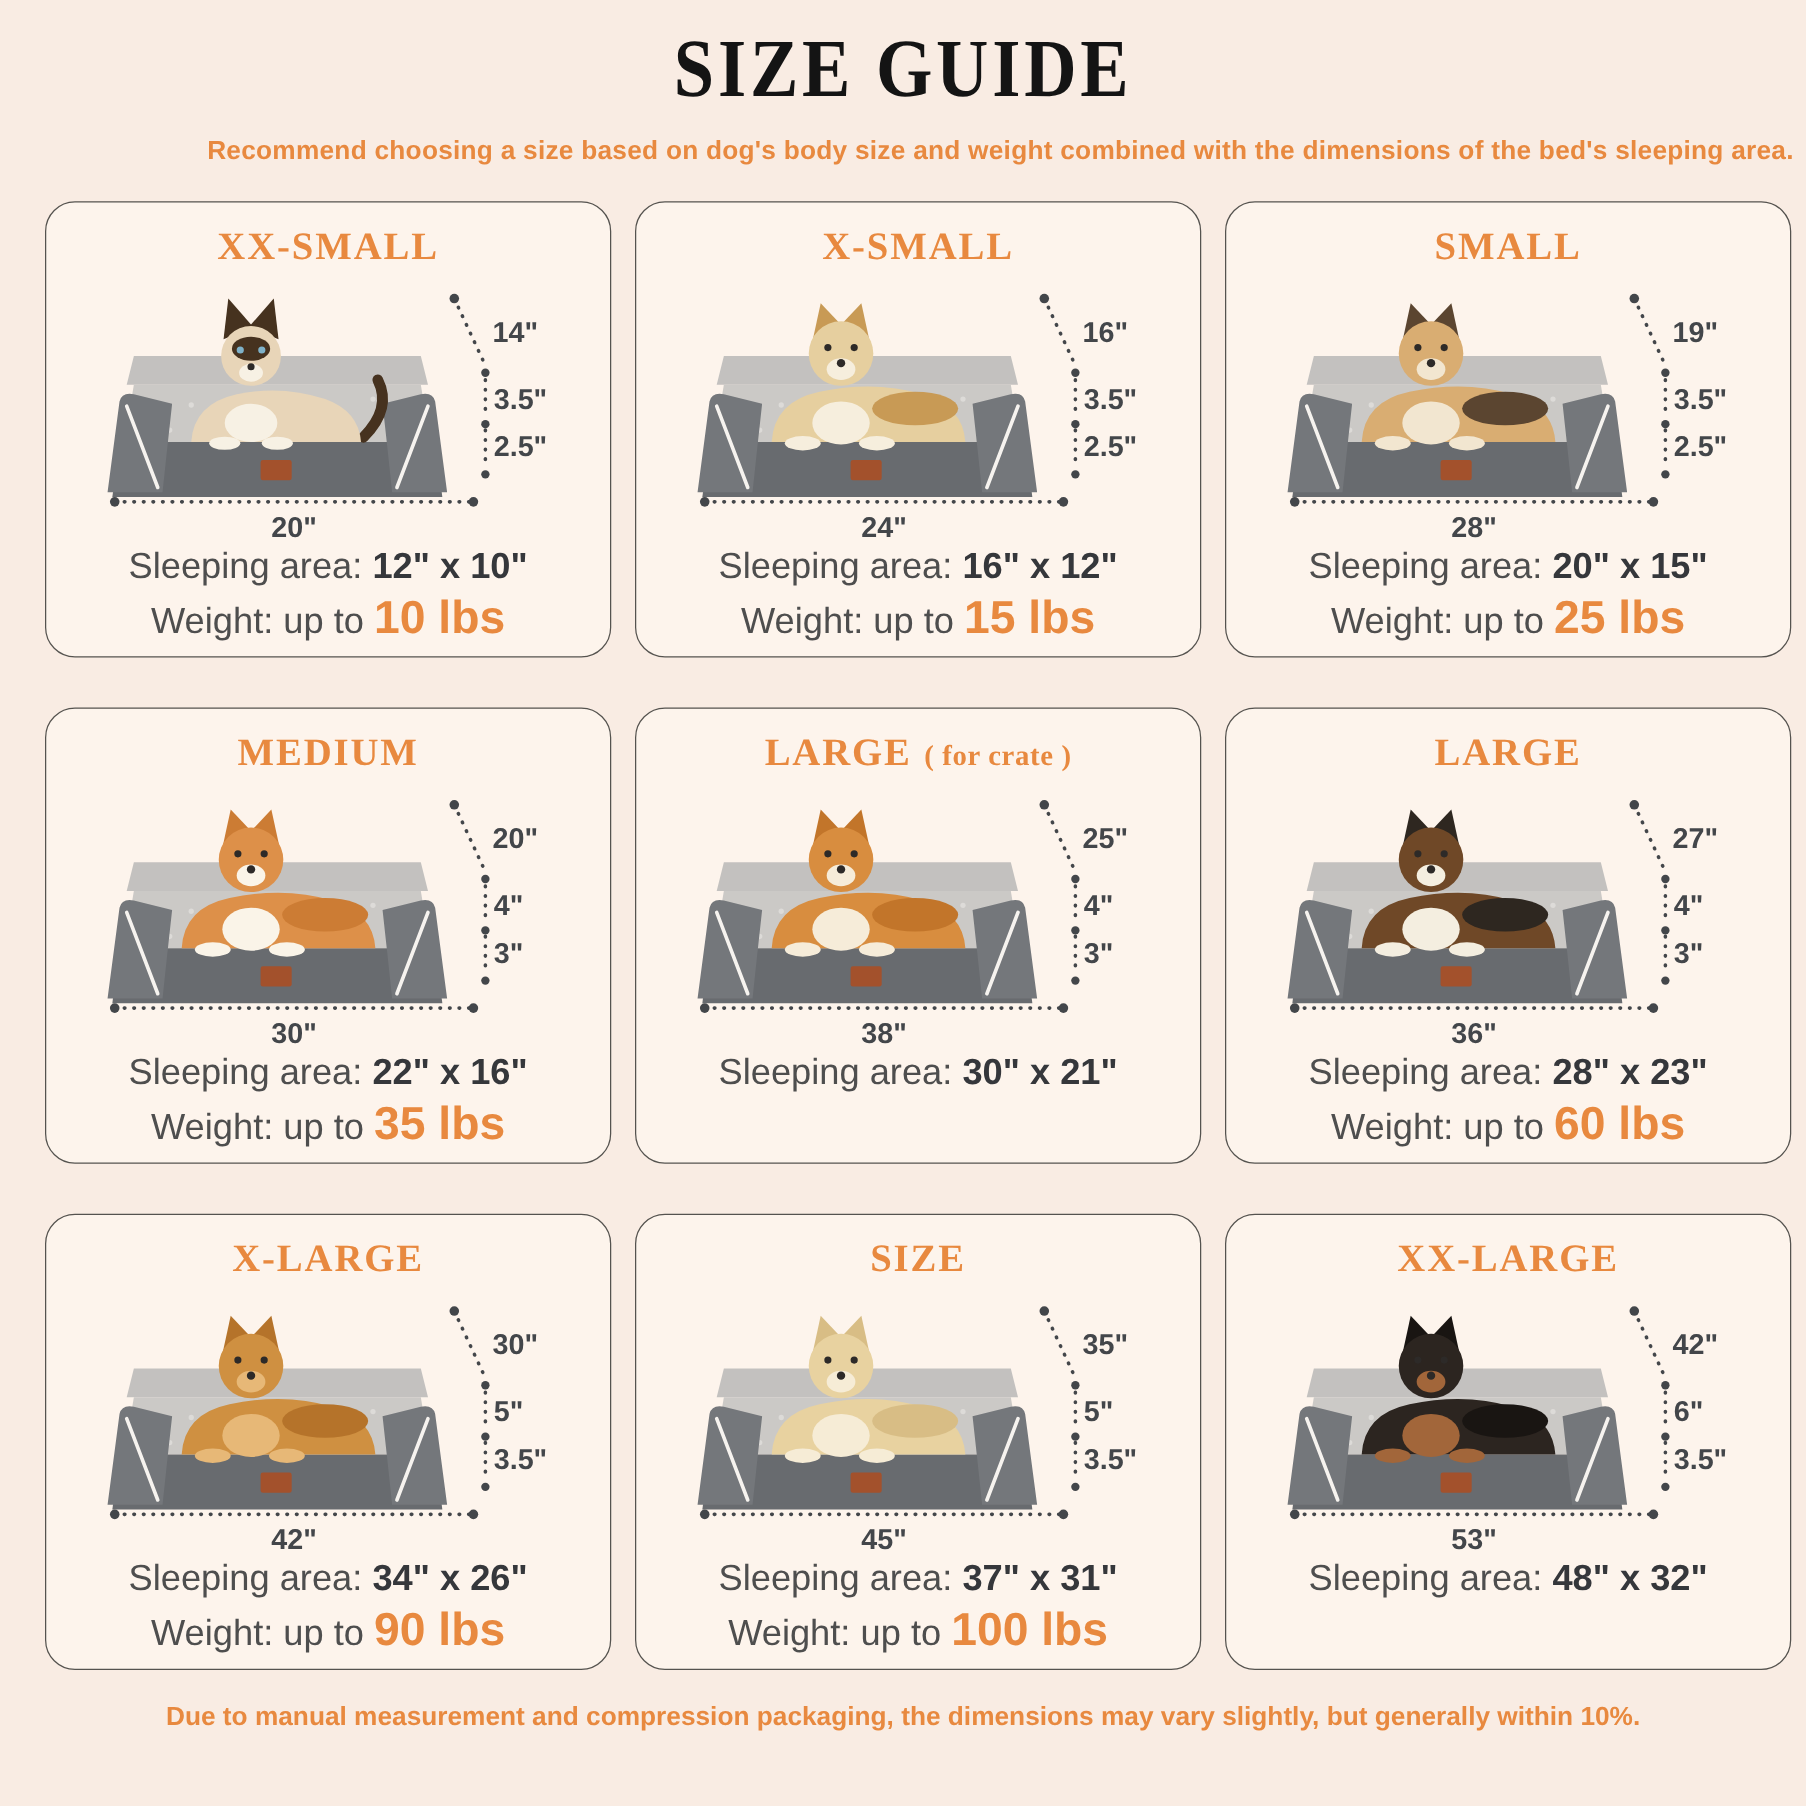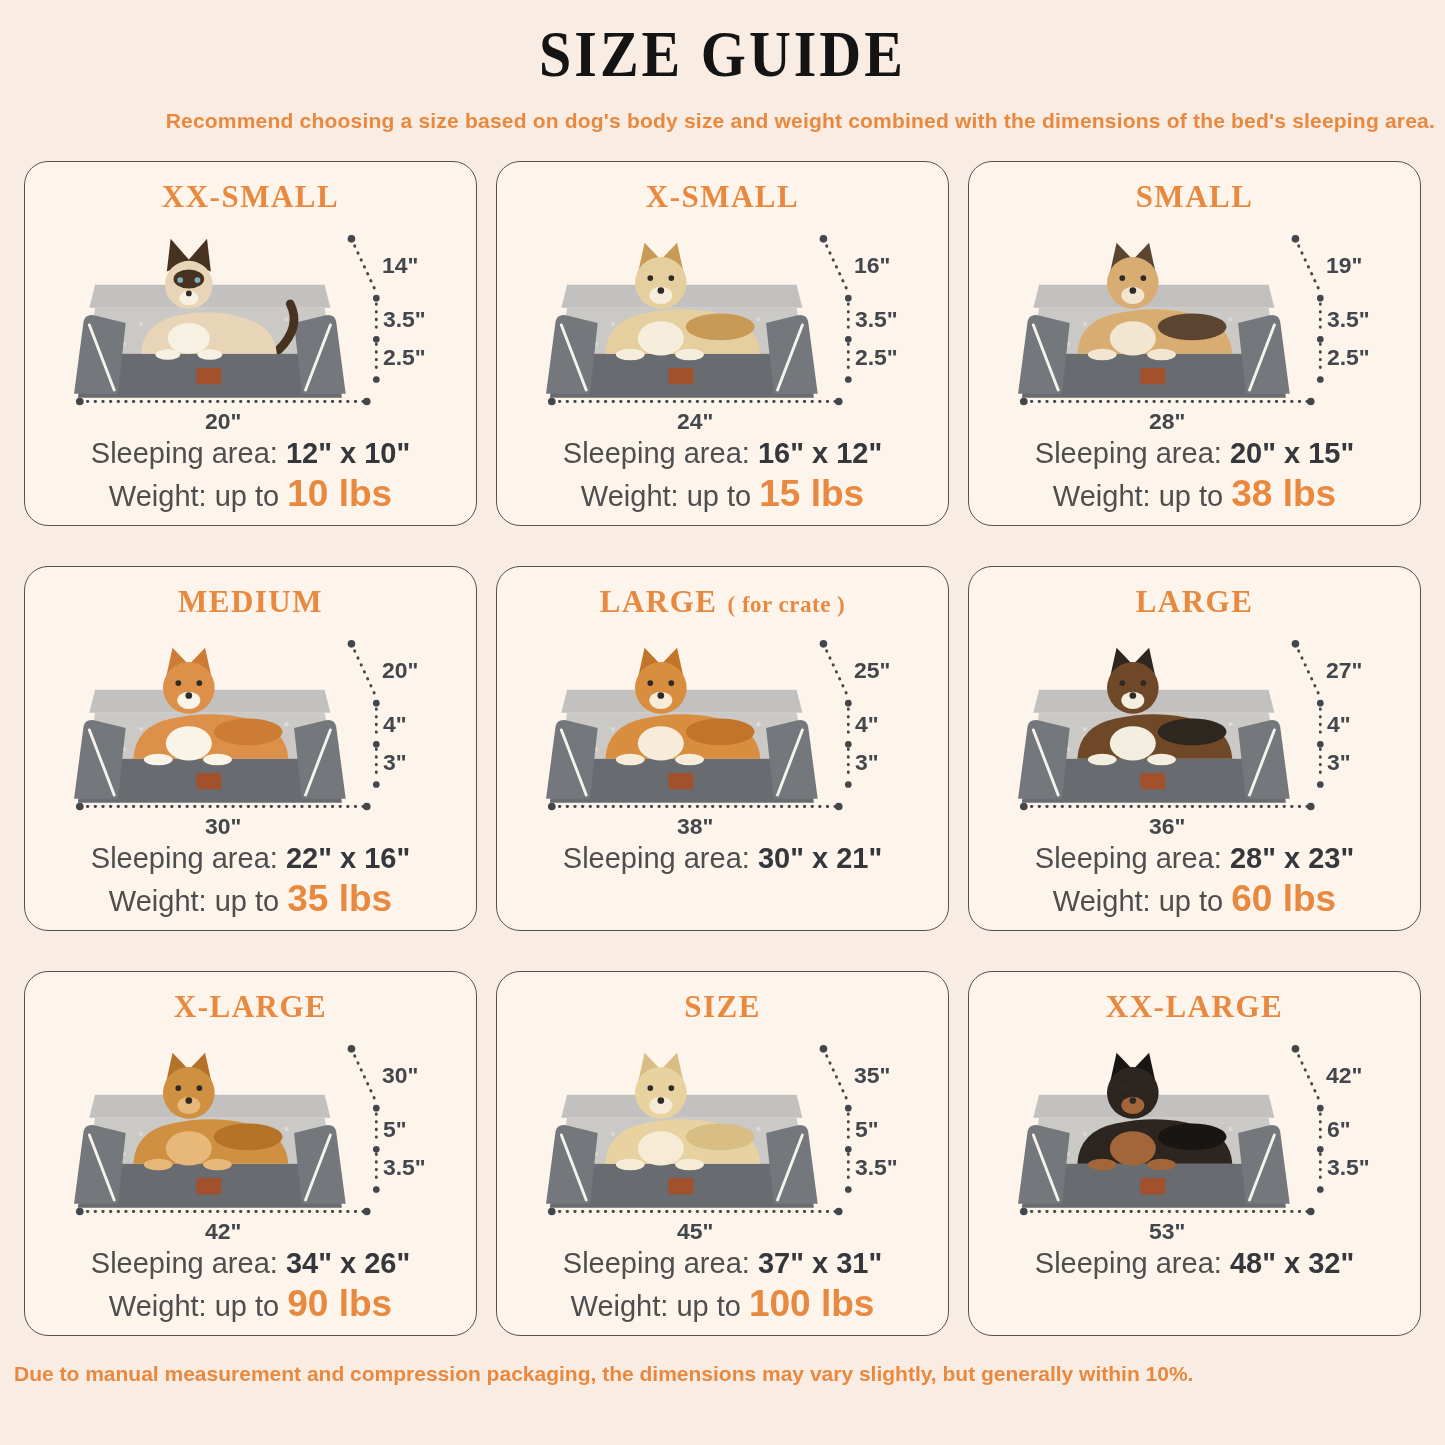--- a/index.html
+++ b/index.html
@@ -15,7 +15,7 @@
   h1{font-family:"Liberation Serif",serif;font-weight:700;color:var(--title_color);
      font-size:58px;letter-spacing:3px;margin:16px 0 0;transform:scaleY(1.14);transform-origin:top center}
   .subtitle{color:var(--accent_orange);font-weight:700;font-size:21px;letter-spacing:.2px;margin:26px 10px 0;text-align:right}
-  .grid{display:grid;grid-template-columns:repeat(3,453px);column-gap:19px;row-gap:40px;padding:0 24px;margin-top:28px}
+  .grid{display:grid;grid-template-columns:repeat(3,453px);column-gap:19px;row-gap:40px;padding:0 36px;margin-top:28px}
   .card{background:var(--card_background);border:1.5px solid var(--card_border);border-radius:24px;
         height:365px;padding:10px 12px 0;overflow:hidden}
   .card-title{text-align:center;font-family:"Liberation Serif",serif;font-weight:700;color:var(--accent_orange);

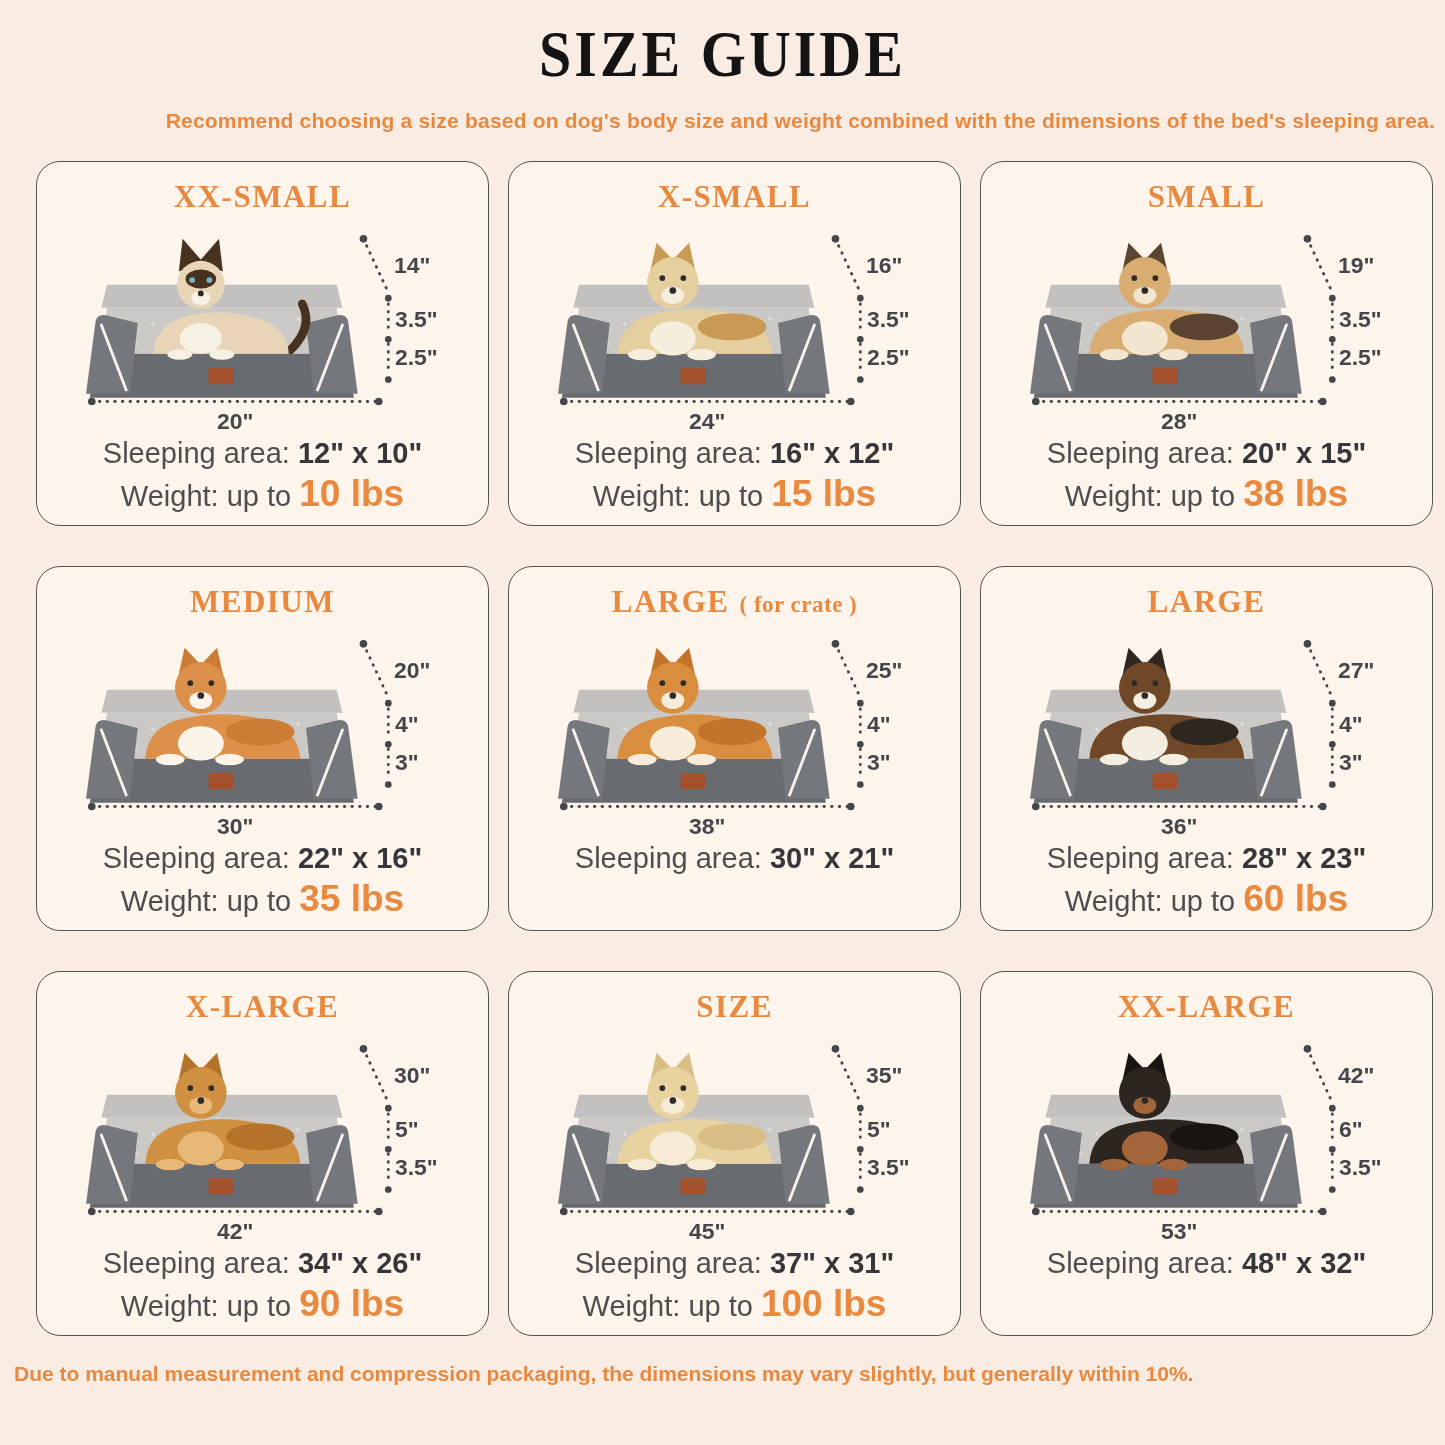--- a/index.html
+++ b/index.html
@@ -204,7 +204,7 @@
       </g>
     </svg>
     <p class="info-line"><span>Sleeping area:</span> <b class="val">20" x 15"</b></p>
-    <p class="info-line weight"><span>Weight: up to</span> <b class="wval">38 lbs</b></p>
+    <p class="info-line weight"><span>Weight: up to</span> <b class="wval">25 lbs</b></p>
   </section>
 
   <section class="card">

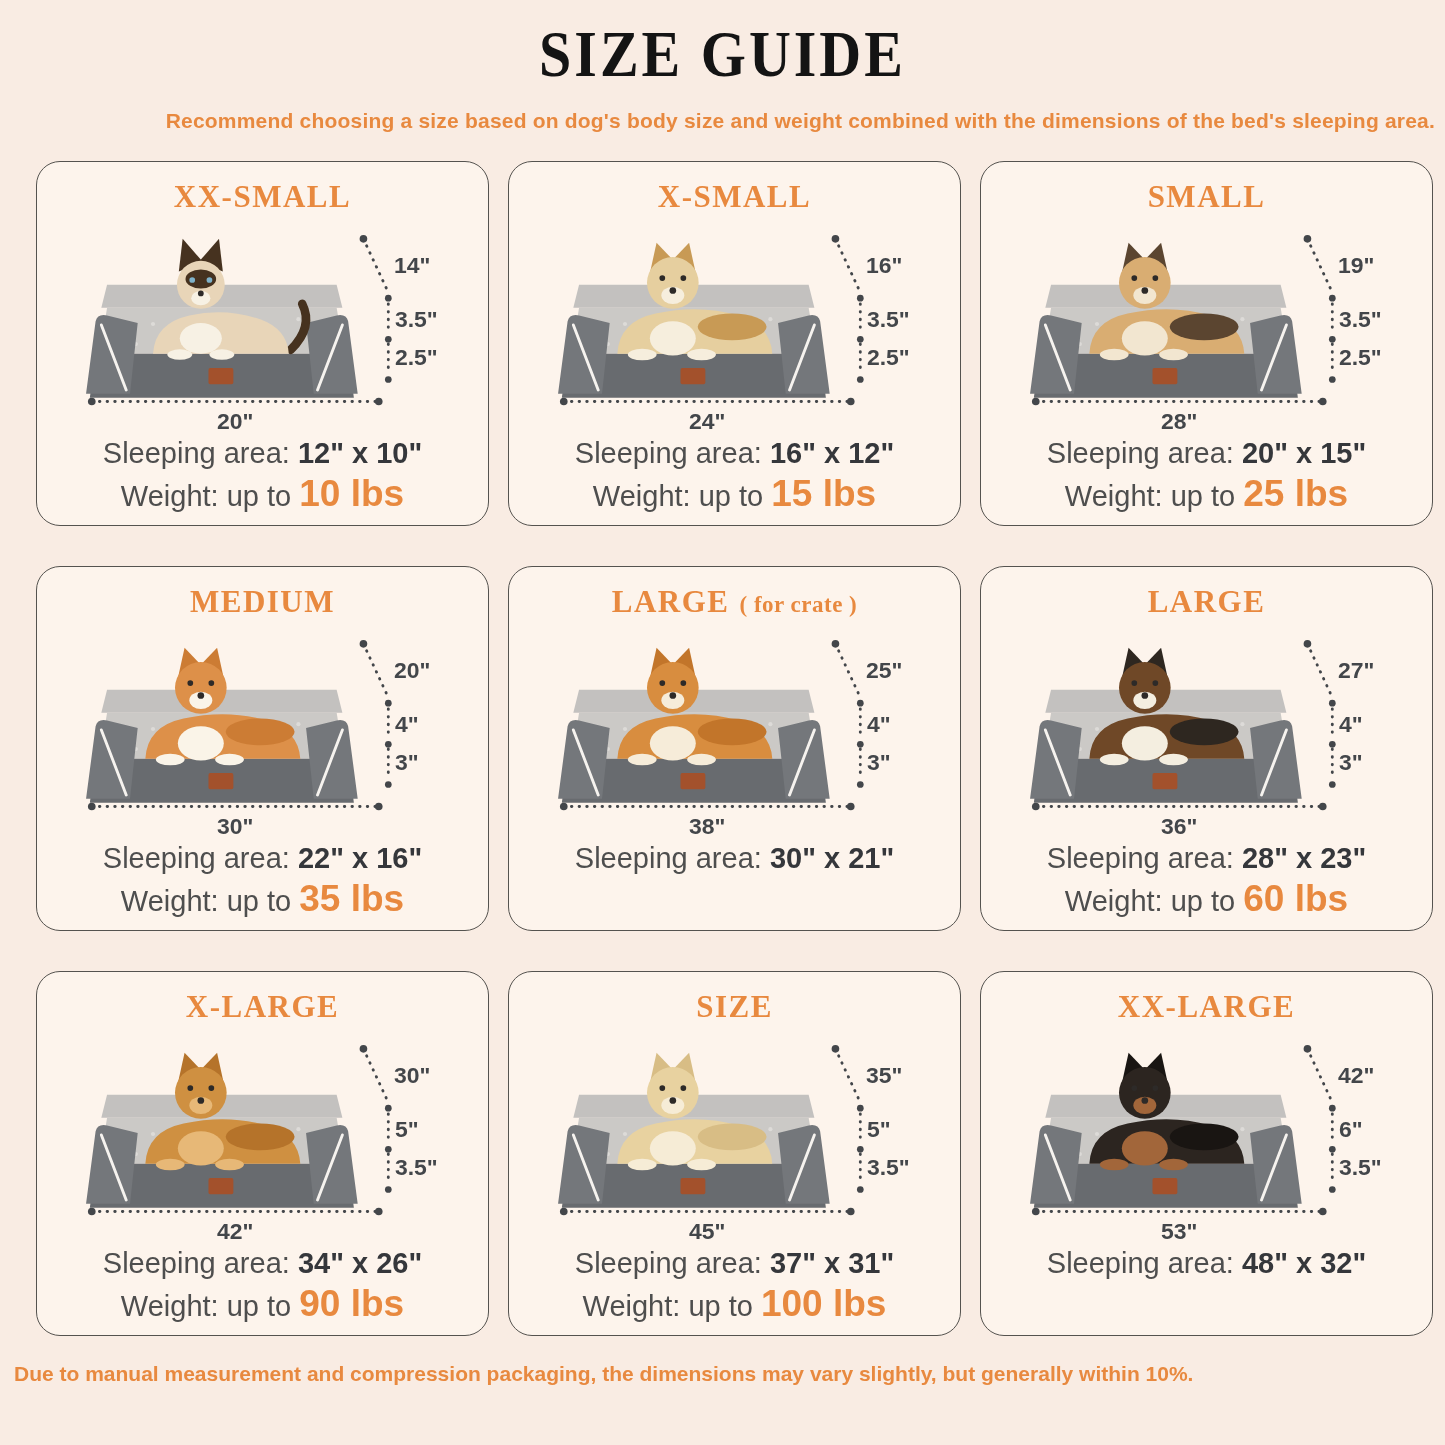--- a/index.html
+++ b/index.html
@@ -27,7 +27,7 @@
   .info-line .val{color:var(--value_dark);font-weight:700}
   .info-line.weight{margin-top:1px}
   .wval{color:var(--accent_orange);font-size:37px;font-weight:700}
-  footer{text-align:left;margin-top:26px}
+  footer{text-align:center;margin-top:26px}
   .note{color:var(--accent_orange);font-weight:700;font-size:21px;margin:0 14px}
   
   .bolster-back{fill:var(--bolster_light)} .cushion{fill:var(--cushion_light)} .fluff{fill:#dddbd8}

